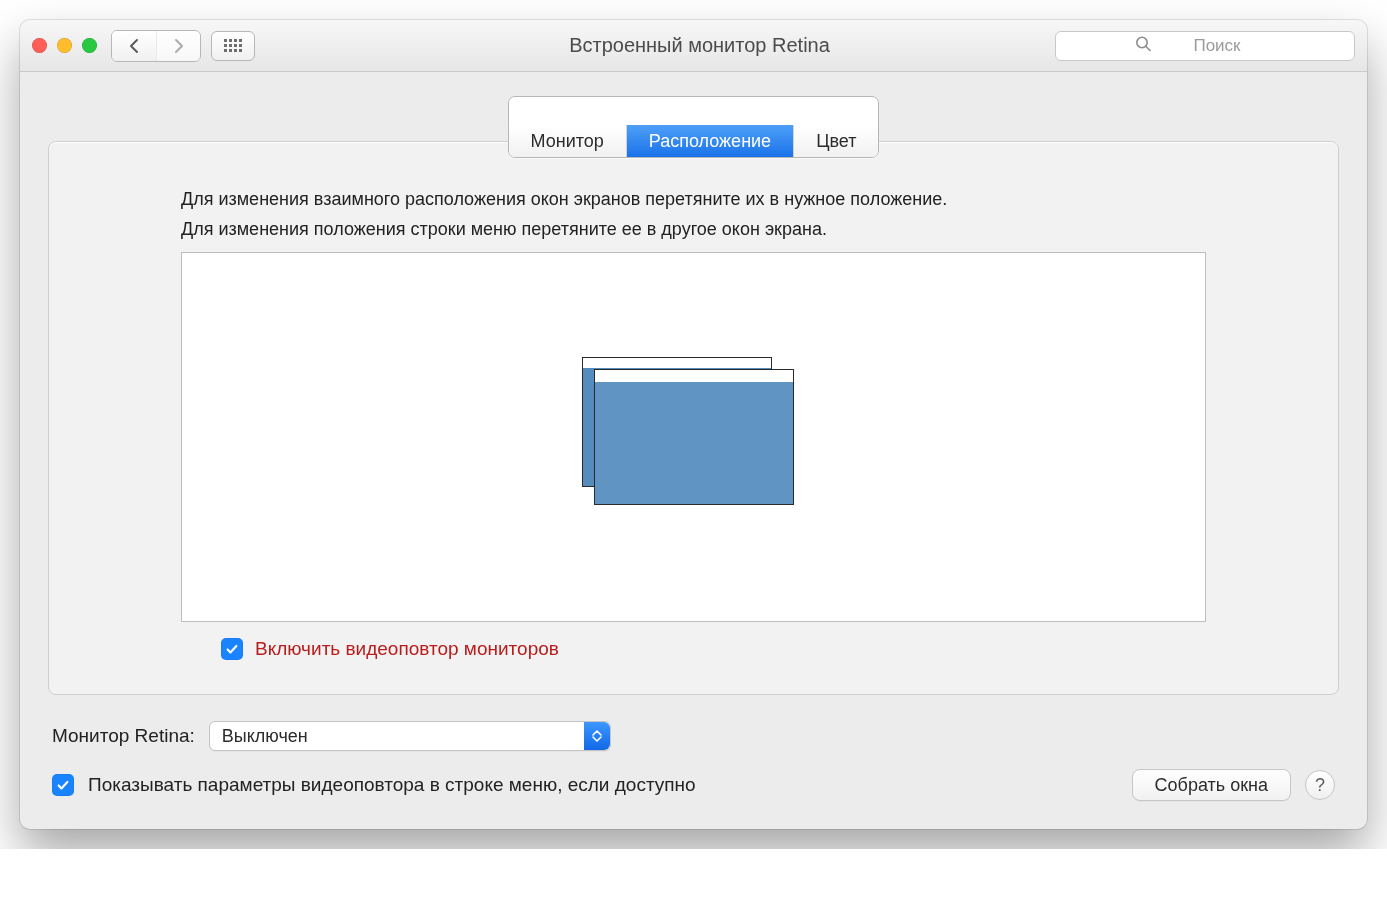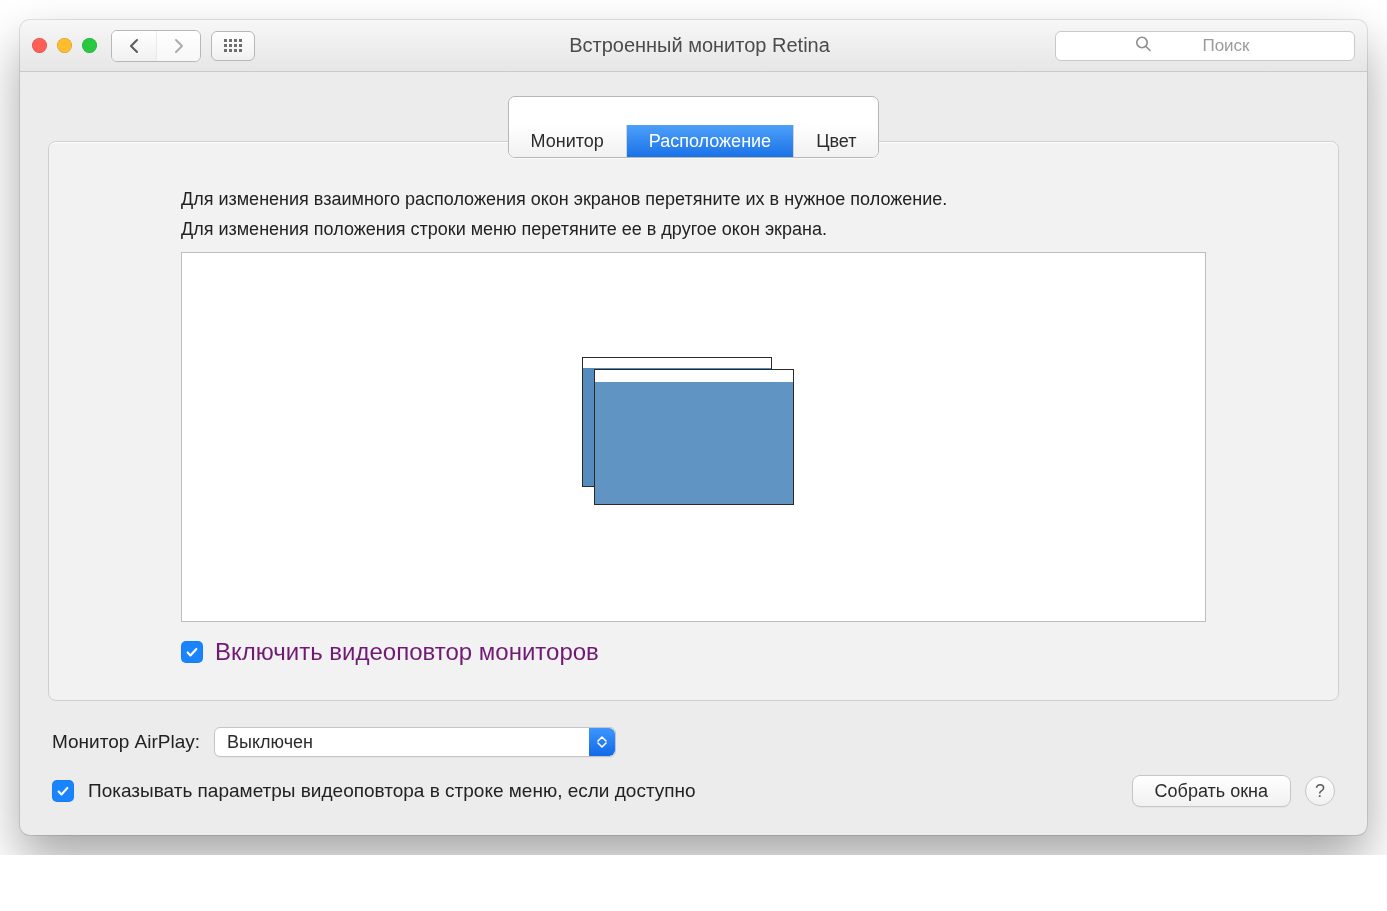--- a/index.html
+++ b/index.html
@@ -37,7 +37,7 @@
     .gridicon span{background:#6d6d6d;}
     .title{ position:absolute; left:12px; right:0; text-align:center; font-size:20px; color:#4b4b4b; font-weight:400;}
     .searchwrap{ margin-left:auto; position:relative;}
-    .search{ width:300px; height:30px; border:1px solid #c8c8c8; border-radius:6px; background:#fff; padding:0 10px 0 52px; font-size:17px; color:#8a8a8a;}
+    .search{ width:300px; height:30px; border:1px solid #c8c8c8; border-radius:6px; background:#fff; padding:0 10px 0 34px; font-size:17px; color:#8a8a8a;}
     .searchwrap .sicon{ position:absolute; left:80px; top:50%; transform:translateY(-50%); color:#8d8d8d; pointer-events:none;}
     .search::placeholder{ color:#9b9b9b; text-align:center;}
 

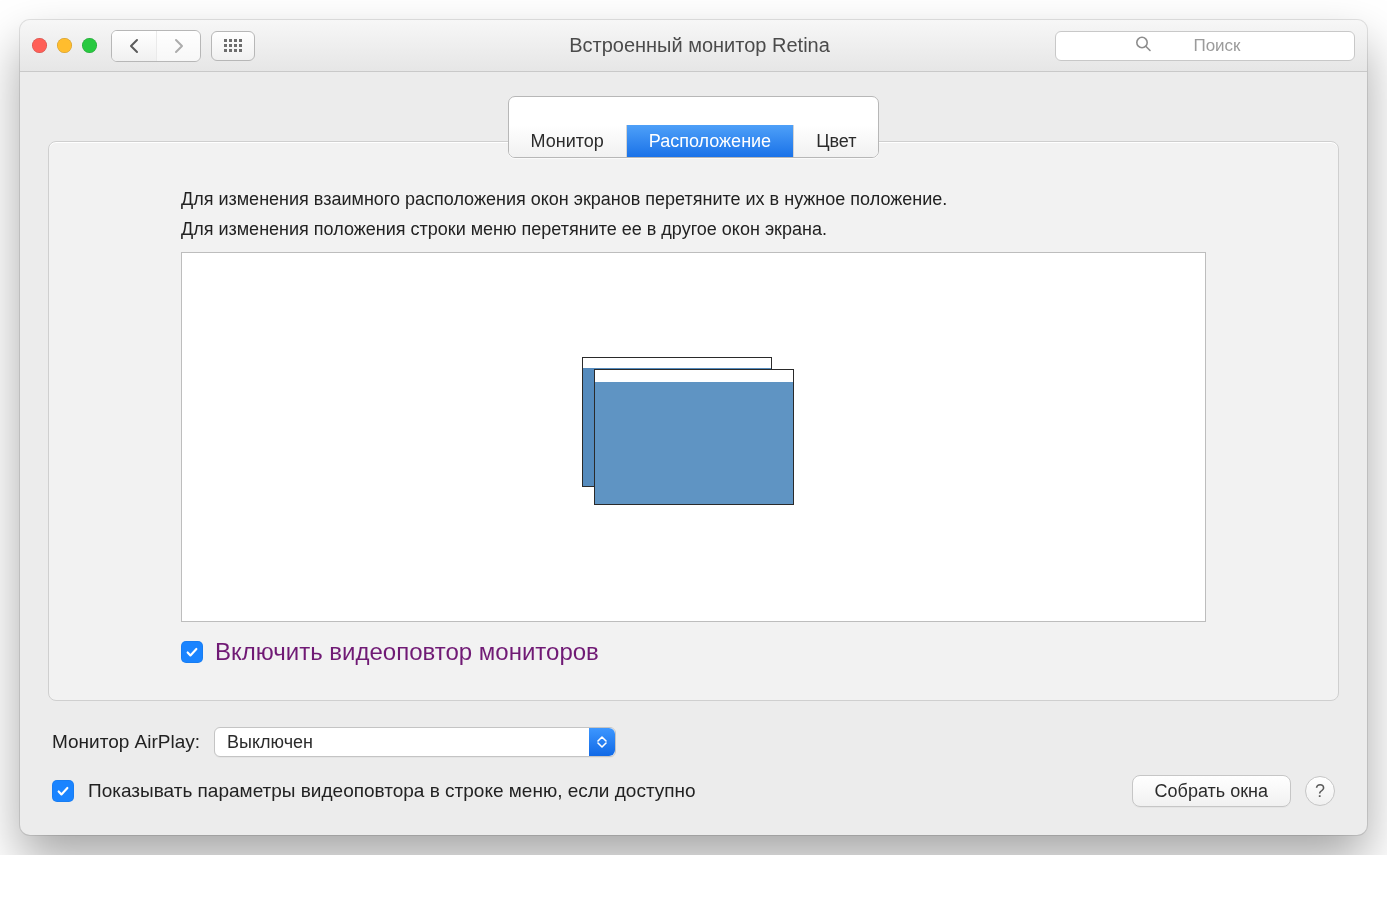--- a/index.html
+++ b/index.html
@@ -71,7 +71,7 @@
     .scr-front .menubar{ height:12px; background:#fff;}
     .scr-front .area{ height:calc(100% - 12px); background:#5f94c3;}
 
-    .mirror-row{ display:flex; align-items:center; gap:12px; margin-top:16px; font-size:24px; color:#701a75;}
+    .mirror-row{ display:flex; align-items:center; gap:12px; margin-top:16px; font-size:19px; color:#b91c1c;margin-left:40px;}
     .chk{ width:22px; height:22px; border-radius:5px; background:#1a84ff; display:inline-flex; align-items:center; justify-content:center; color:#fff; box-shadow: inset 0 0 0 1px rgba(0,0,0,.05);}
     .chk svg{width:14px;height:14px;}
 

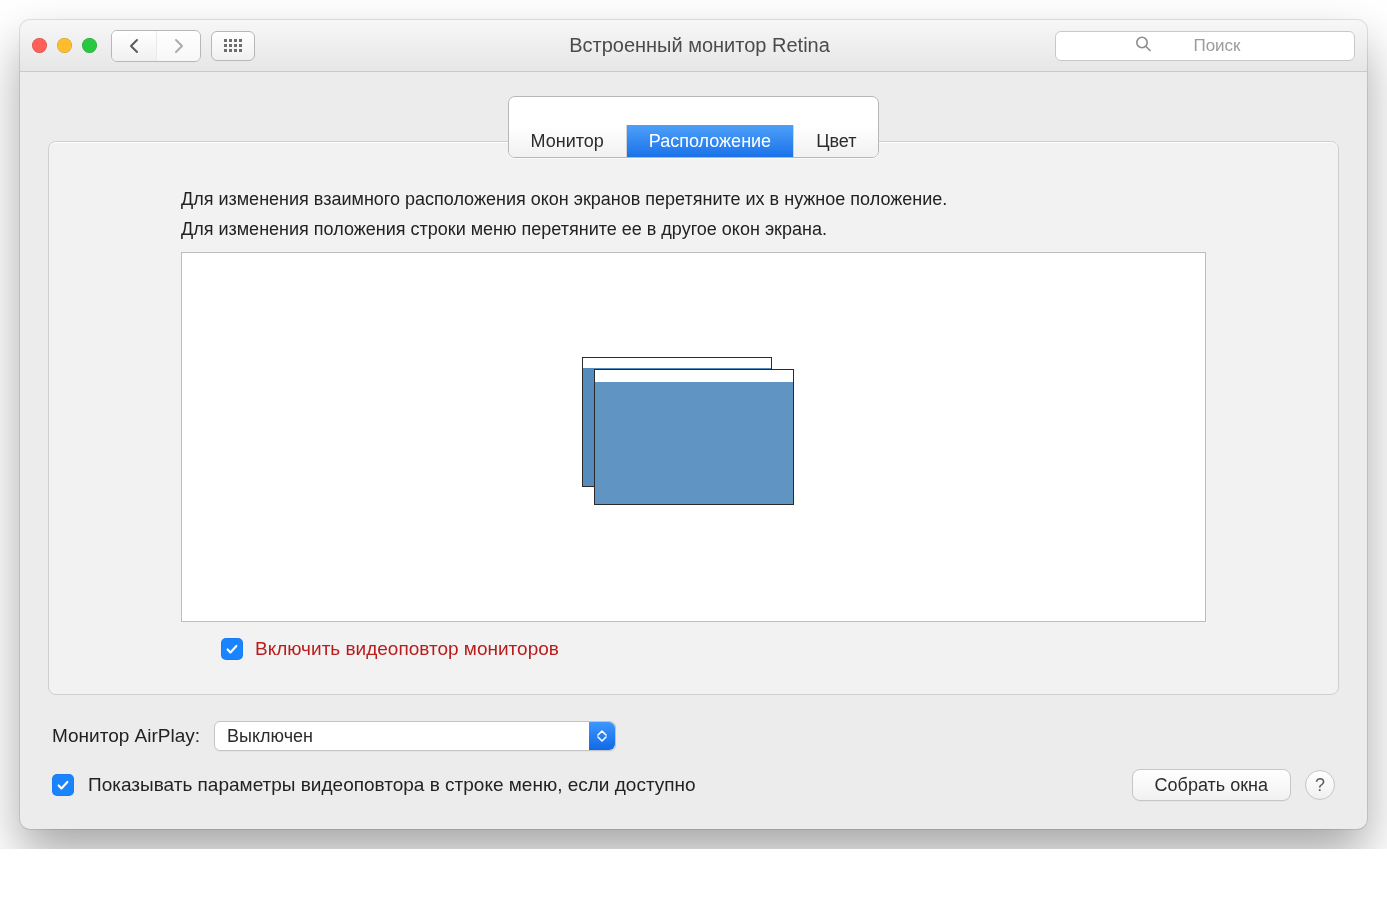--- a/index.html
+++ b/index.html
@@ -175,7 +175,7 @@
 
     <div class="bottom">
       <div class="row">
-        <span>Монитор AirPlay:</span>
+        <span>Монитор Retina:</span>
         <div class="select">
           <span>Выключен</span>
           <span class="stepper">

